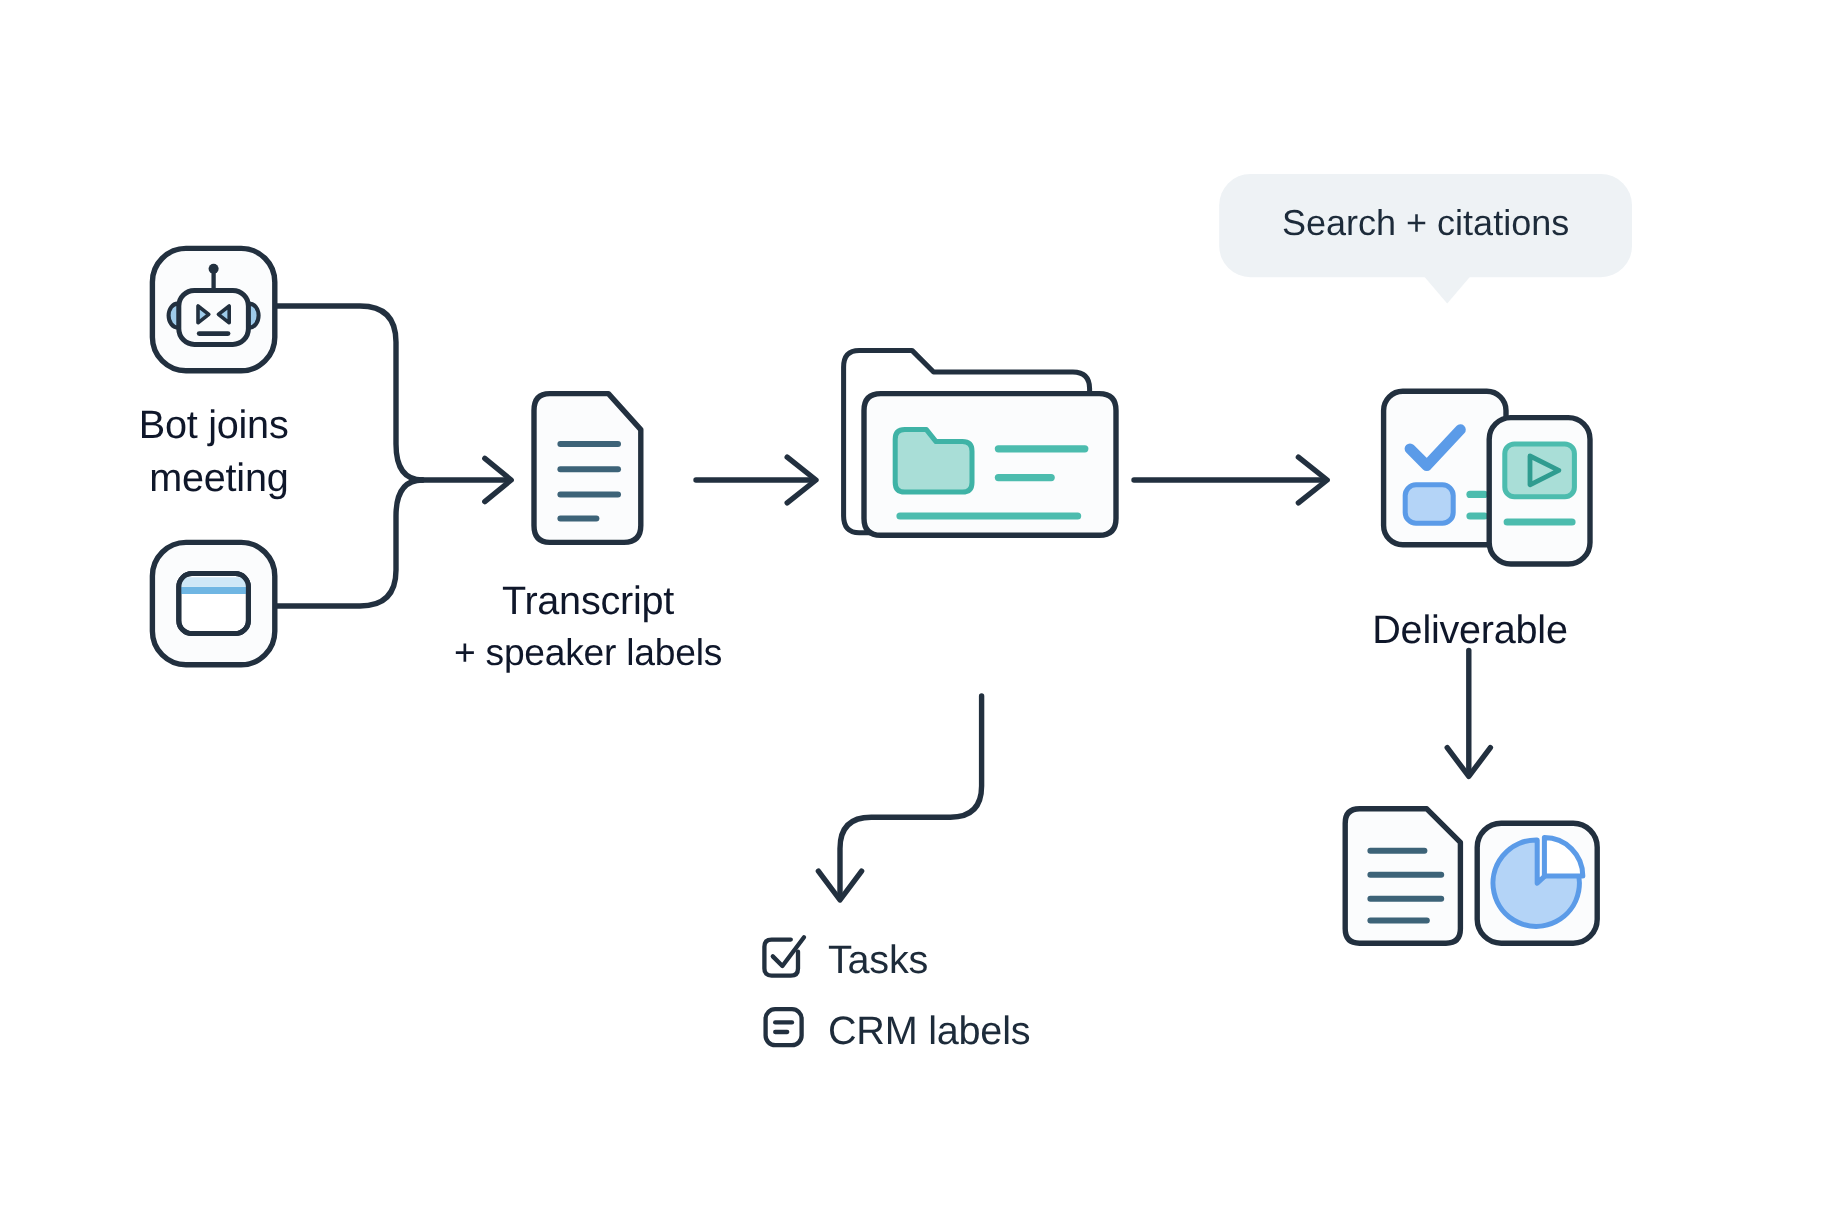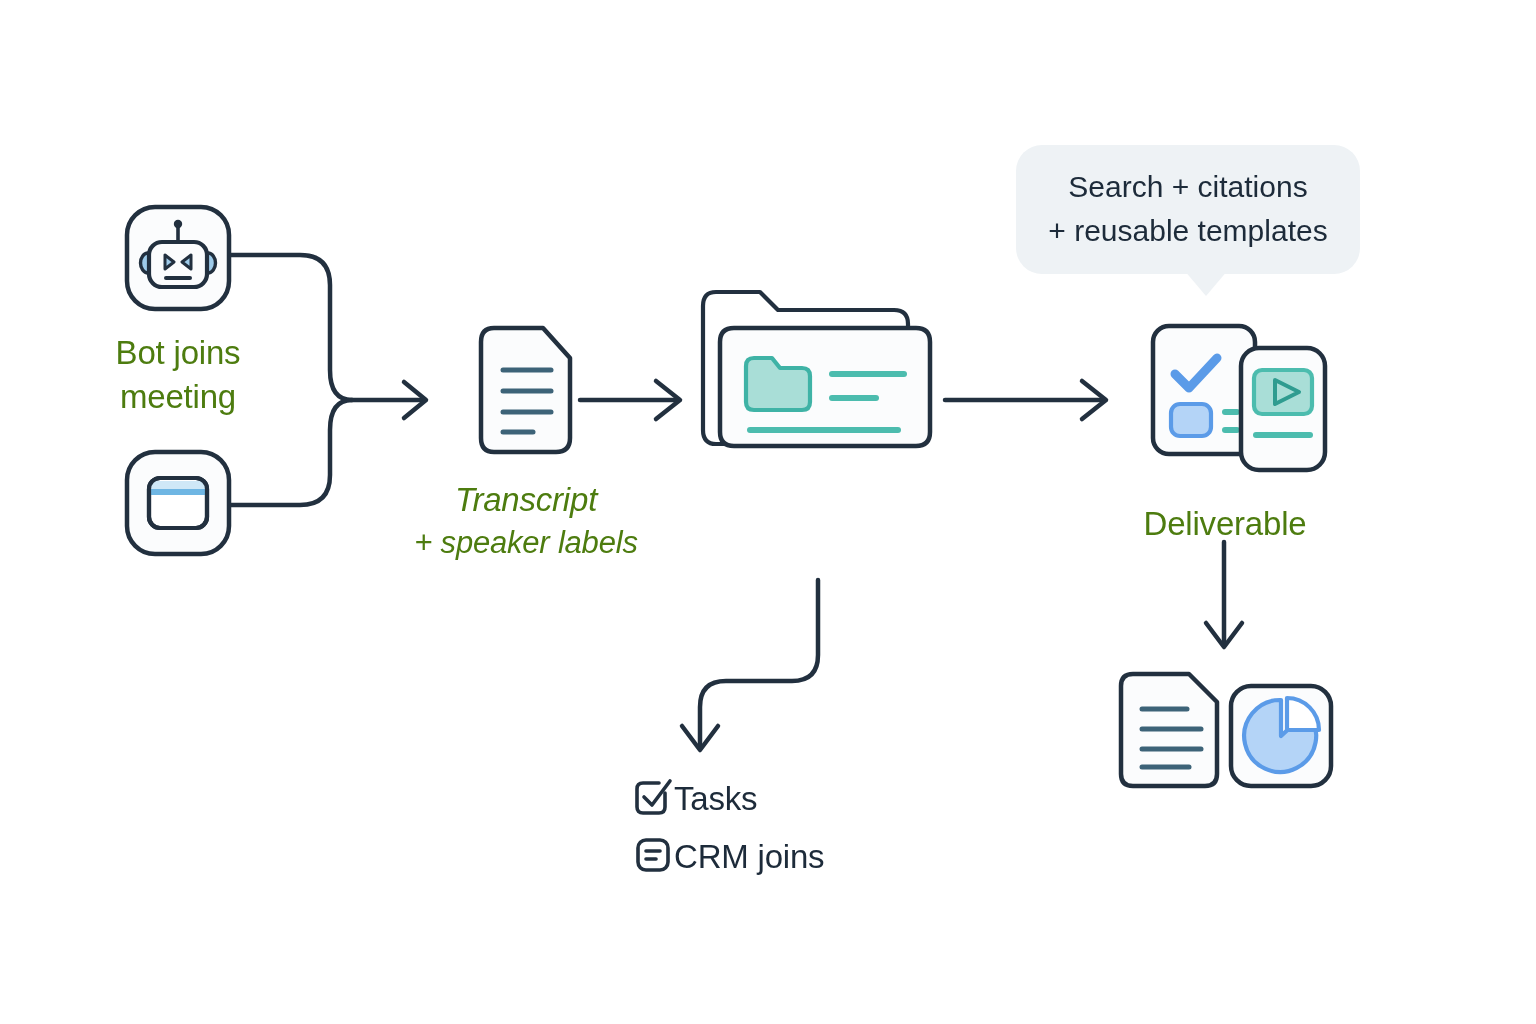--- a/index.html
+++ b/index.html
@@ -129,7 +129,6 @@
 
   <div id="tooltip-bubble">
     <span class="bubble-line">Search + citations</span>
-    <span class="bubble-line">+ reusable templates</span>
   </div>
 
   <div class="node" style="left:78px; top:203px; width:200px;">

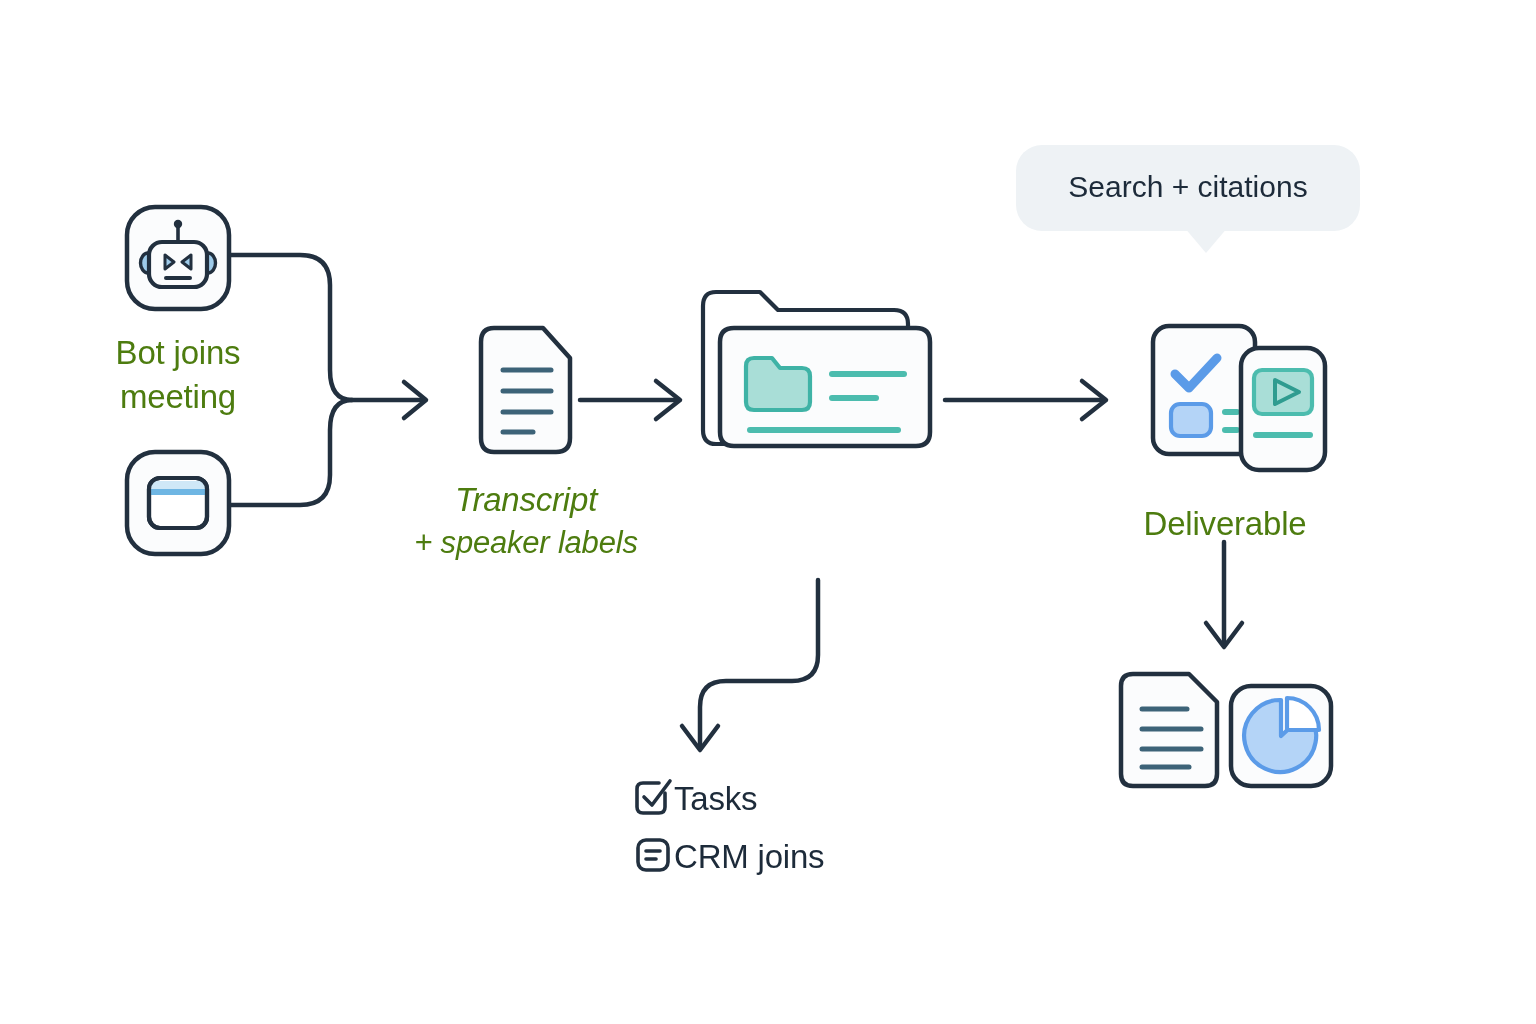--- a/index.html
+++ b/index.html
@@ -36,8 +36,8 @@
     align-items: center;
   }
   .node-caption {
-    text-align: center;
-    color: #4d7c0f;
+    text-align: right;
+    color: #0f172a;
     font-size: 33px;
     line-height: 1.33;
     letter-spacing: -0.2px;

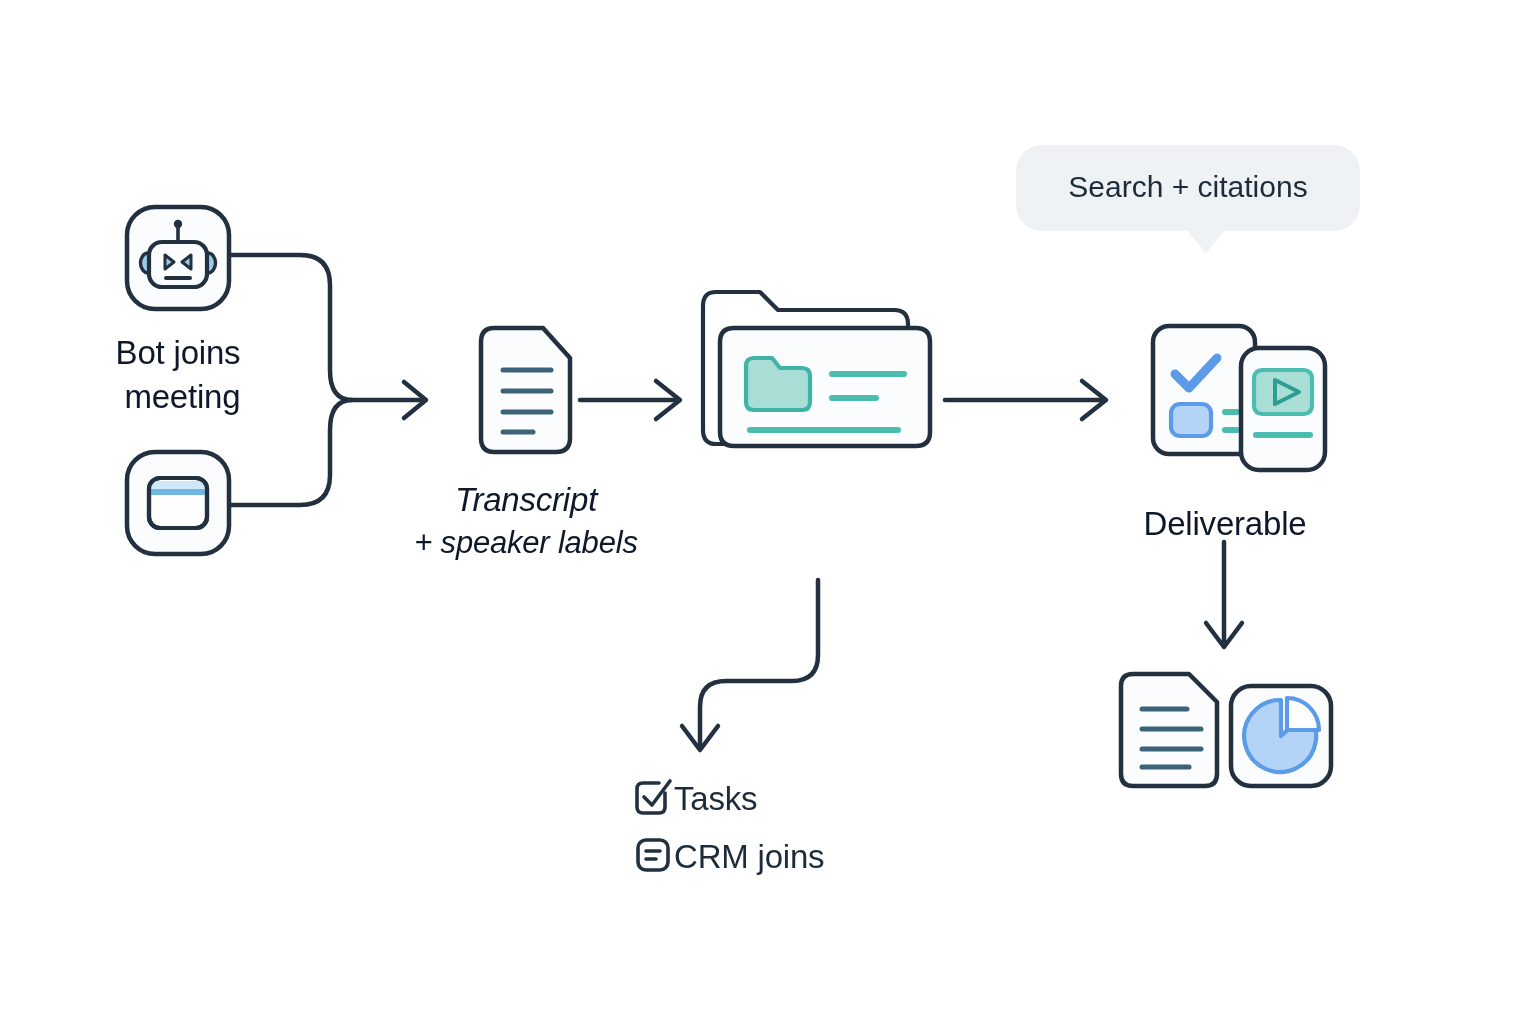--- a/index.html
+++ b/index.html
@@ -166,7 +166,7 @@
     </div>
   </div>
 
-  <div class="node" style="left:396px; top:320px; width:260px;font-style:italic;">
+  <div class="node" style="left:360px; top:320px; width:260px;">
     <div class="icon-wrap">
       <svg width="118" height="140" viewBox="0 0 118 140">
         <path d="M 27 8 L 76 8 L 103 38 L 103 118 Q 103 132 89 132 L 27 132 Q 14 132 14 118 L 14 22 Q 14 8 27 8 Z" fill="#fbfcfd" stroke="#22303f" stroke-width="4.5" stroke-linejoin="round"></path>

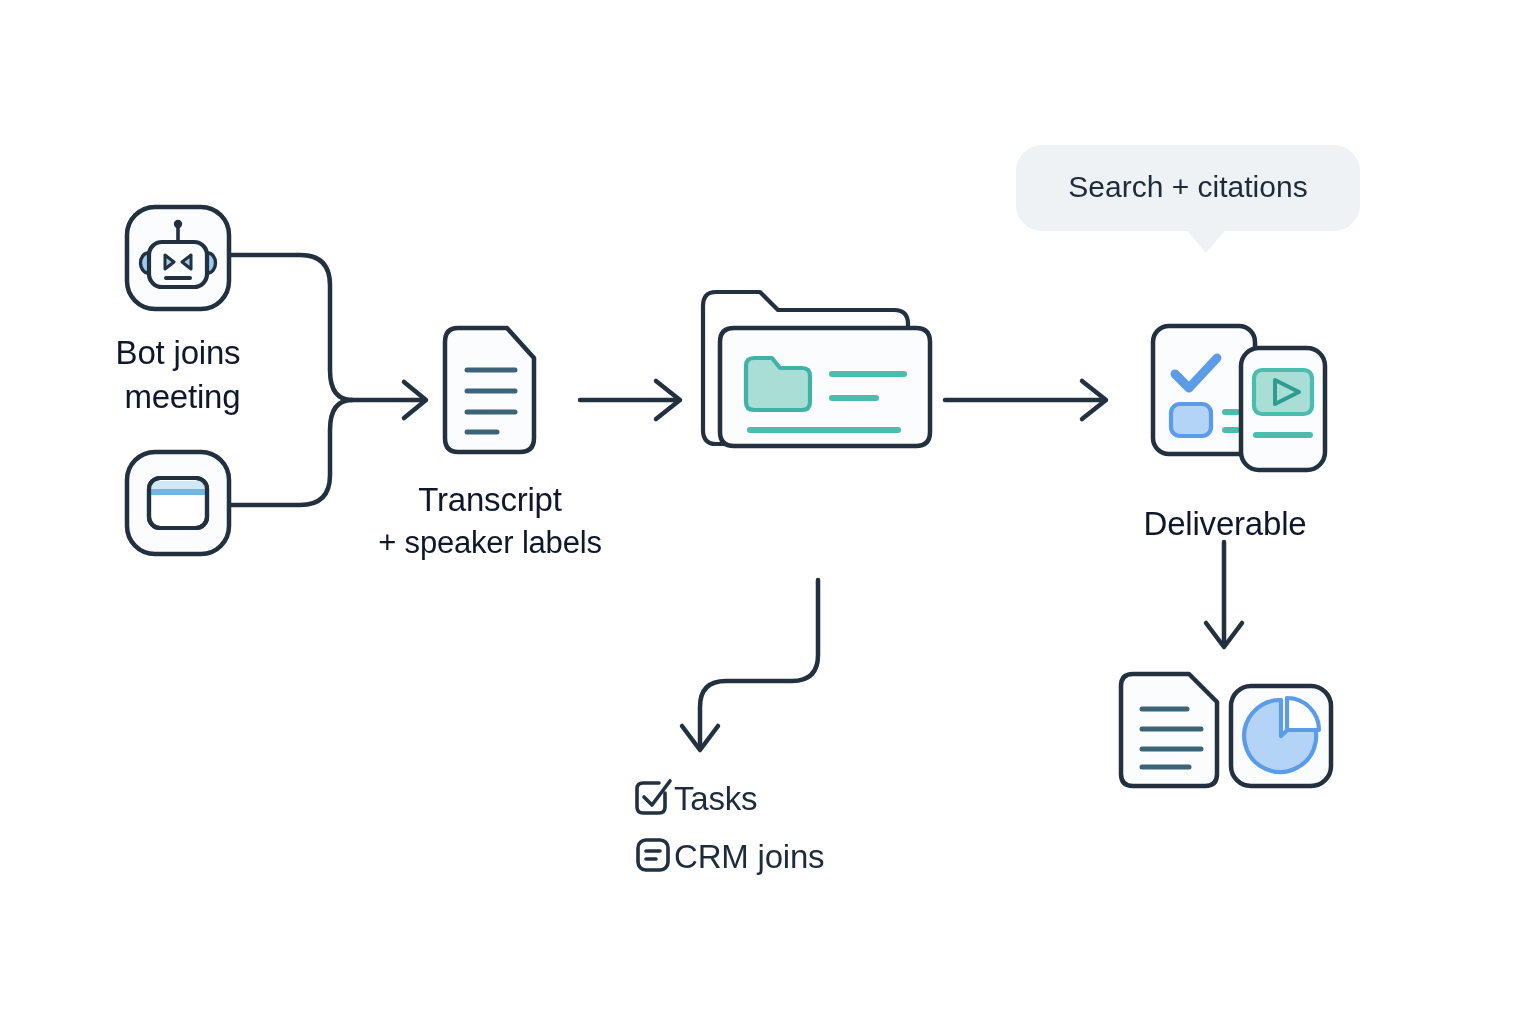--- a/index.html
+++ b/index.html
@@ -88,6 +88,7 @@
   .outcome-row {
     display: flex;
     align-items: center;
+    gap: 16px;
   }
   .outcome-label {
     font-size: 33px;

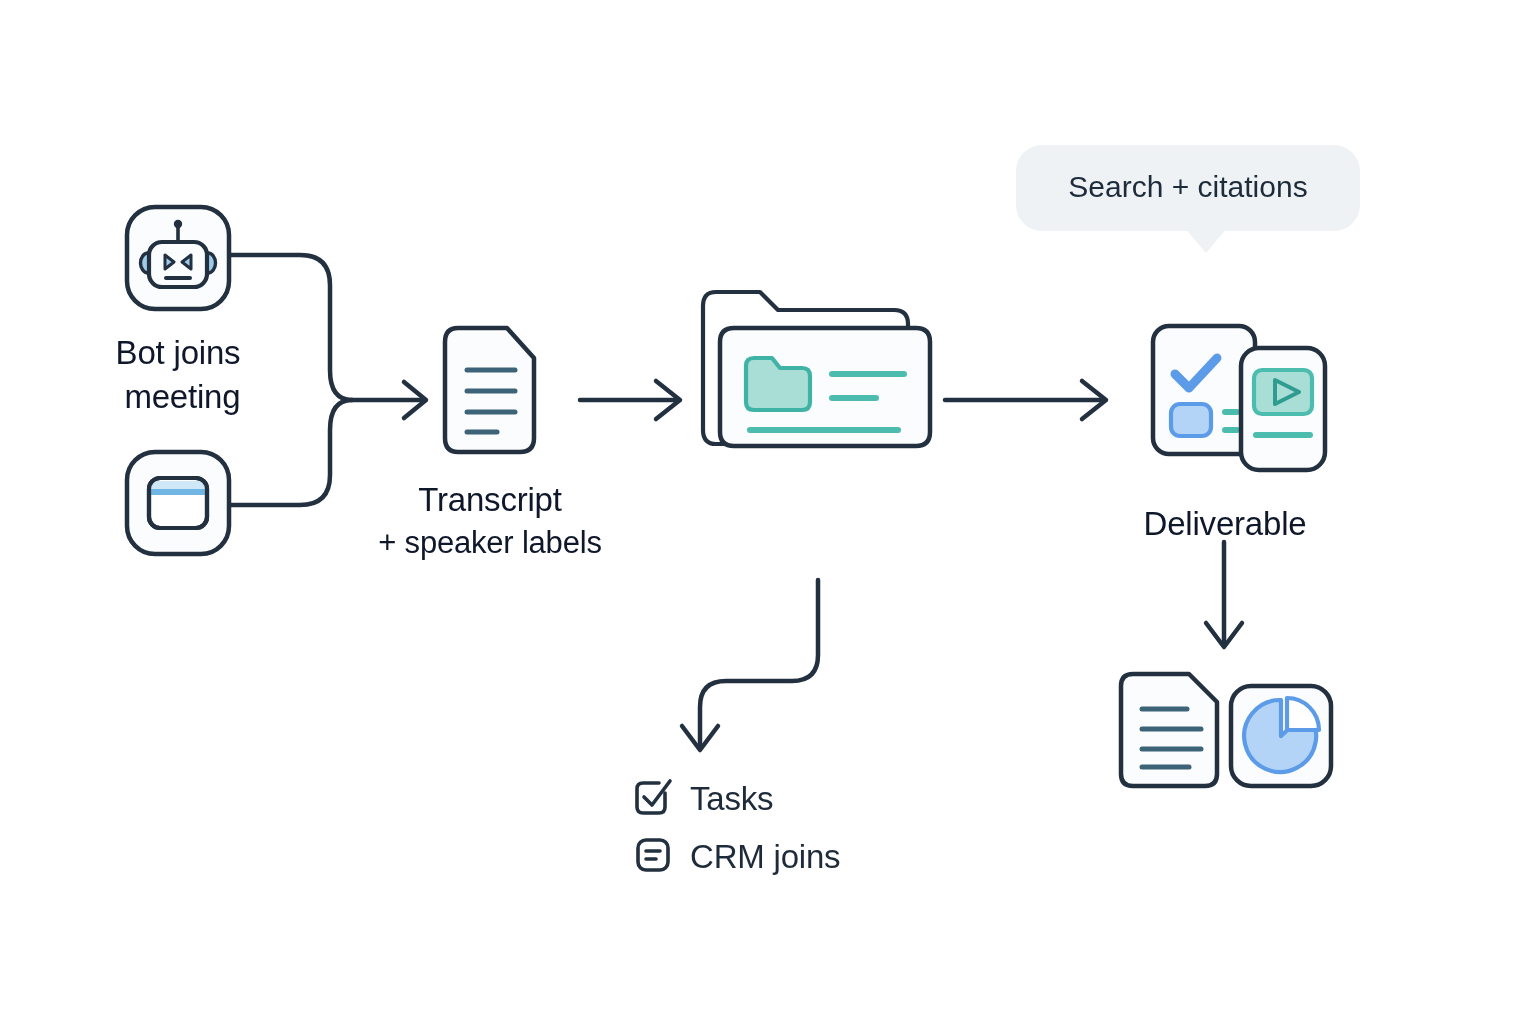--- a/index.html
+++ b/index.html
@@ -256,7 +256,7 @@
           <line x1="14" y1="25" x2="24" y2="25" stroke="#22303f" stroke-width="3.6" stroke-linecap="round"></line>
         </svg>
       </span>
-      <span class="outcome-label">CRM joins</span>
+      <span class="outcome-label">CRM labels</span>
     </div>
 
   </div>

